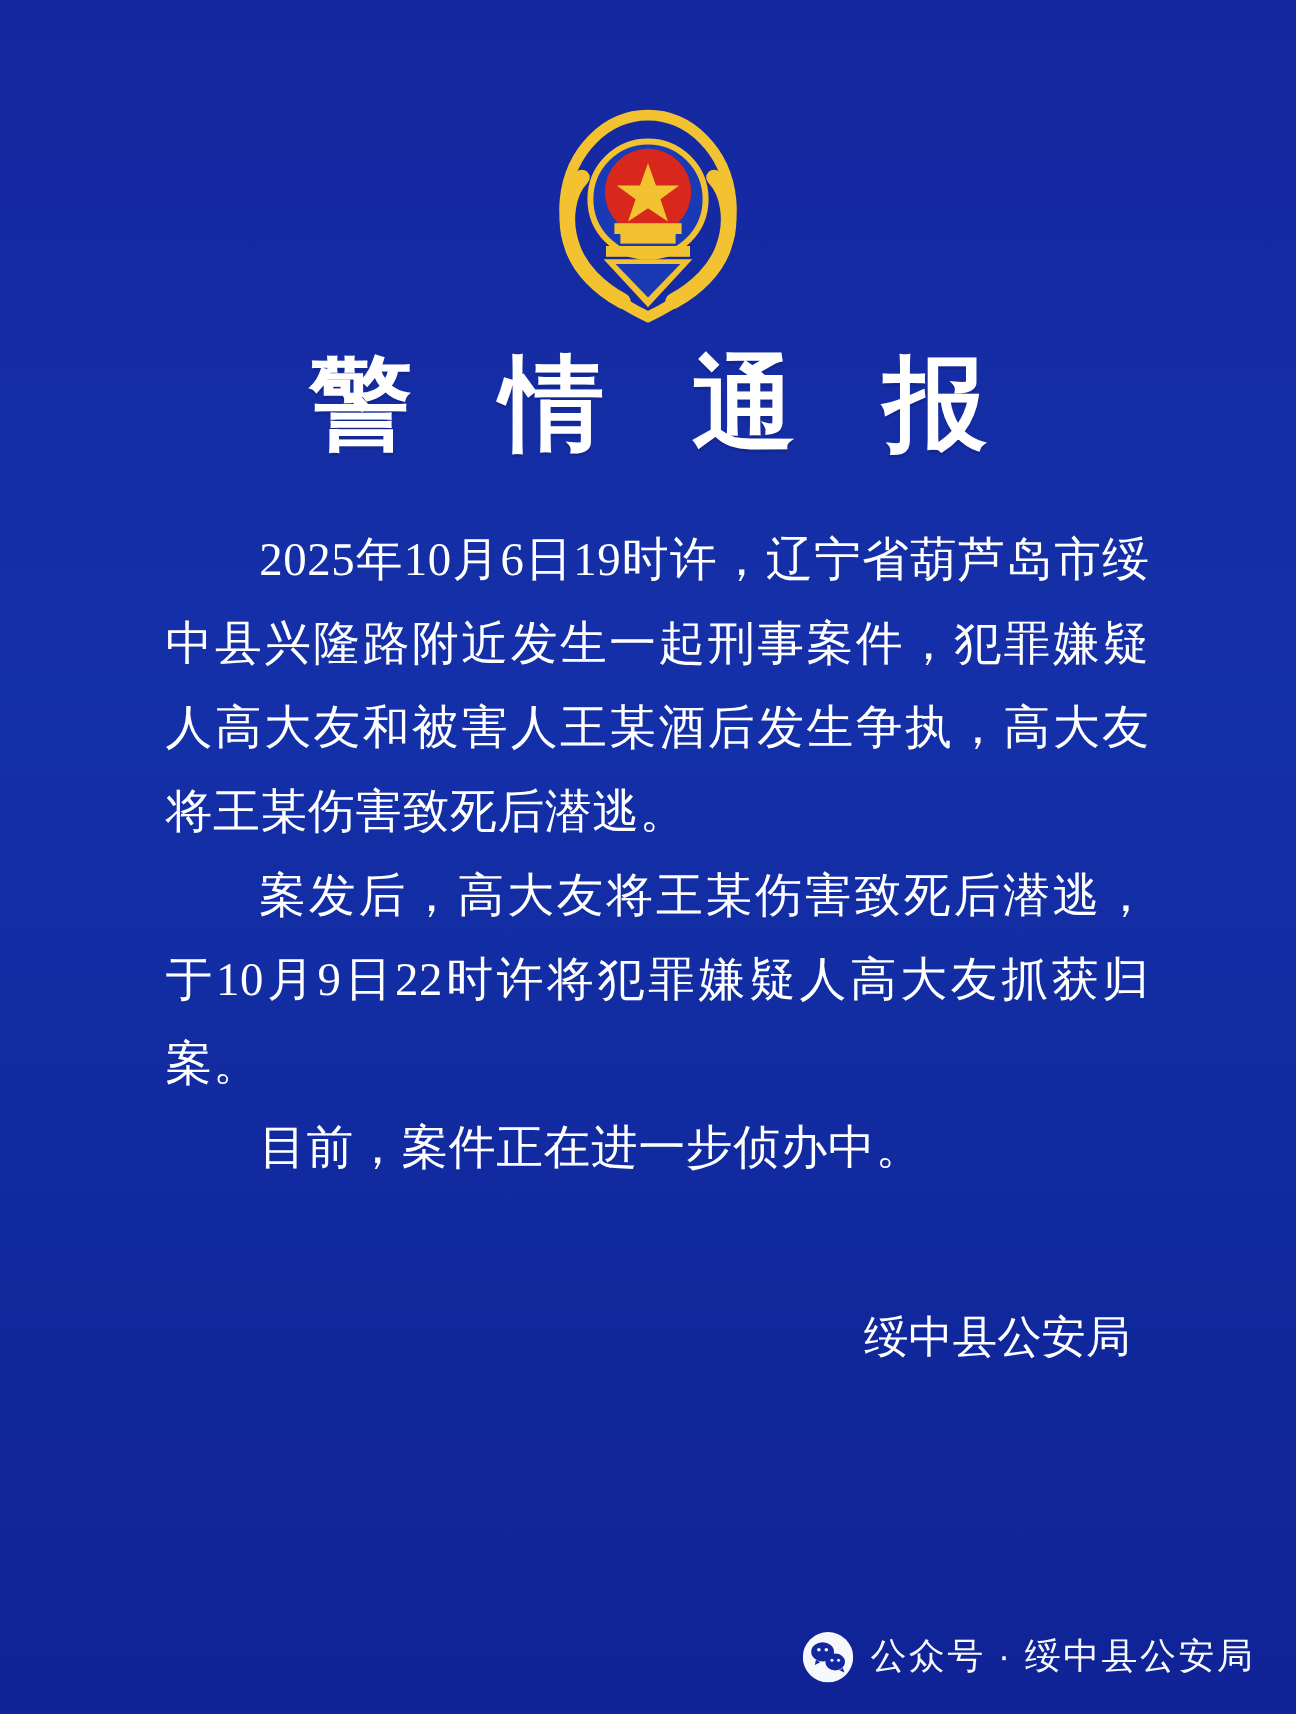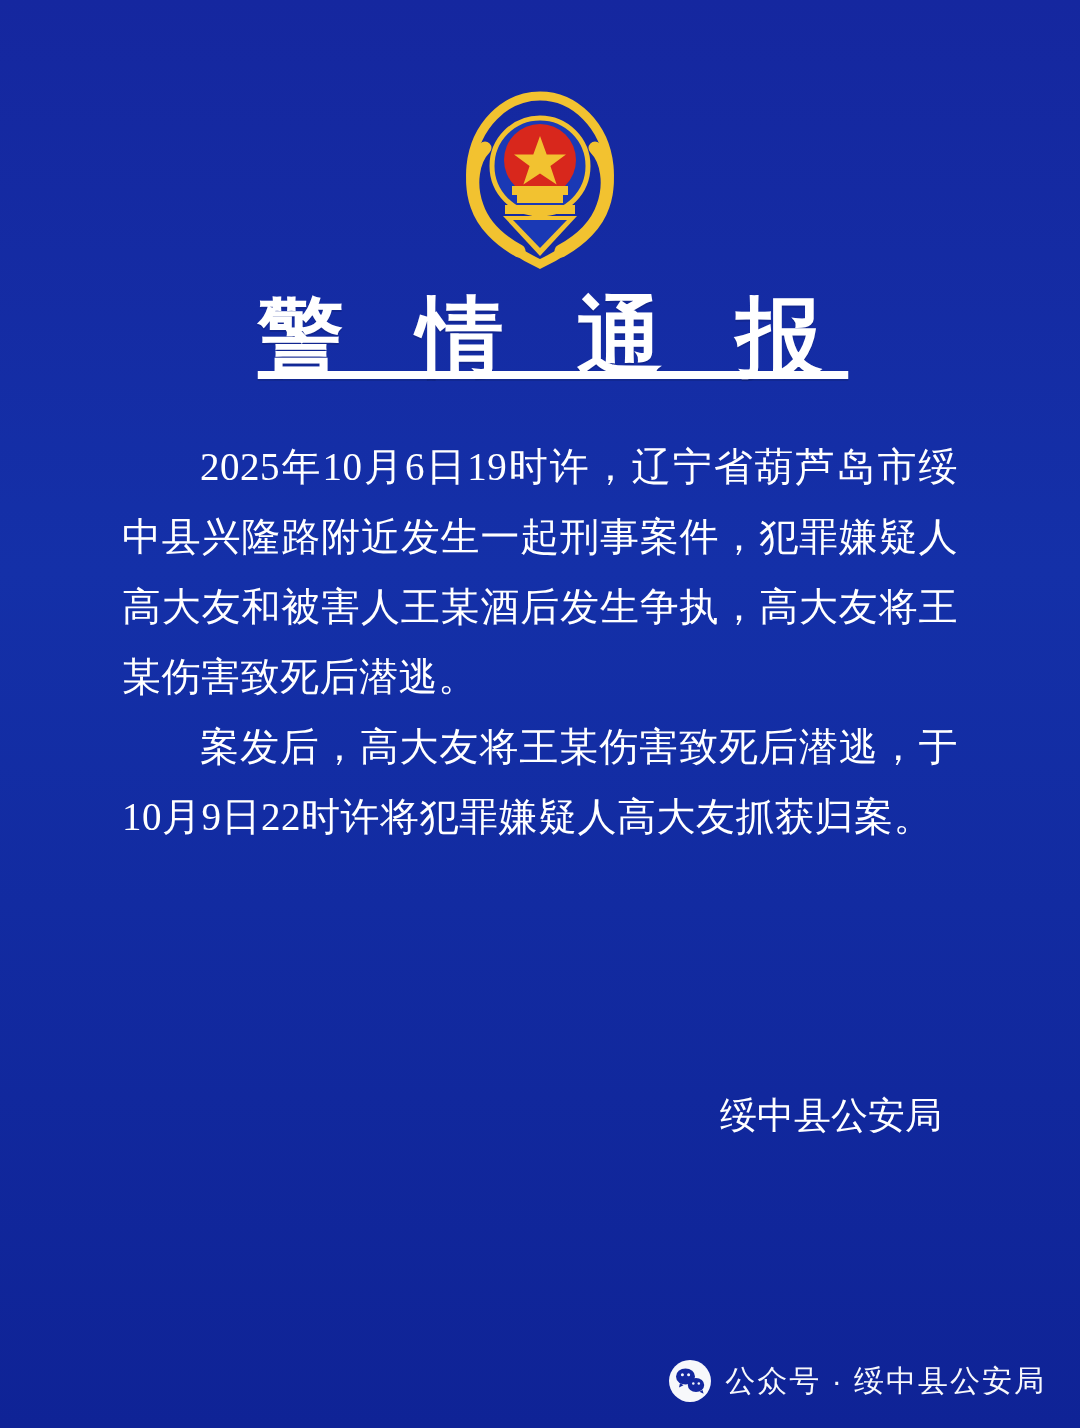--- a/index.html
+++ b/index.html
@@ -54,7 +54,6 @@
     color: #ffffff;
     font-family: "Liberation Serif", "DejaVu Serif", serif;
     text-shadow: 0 2px 0 rgba(0,0,0,0.12);
-    text-decoration: underline;
   }
 
   

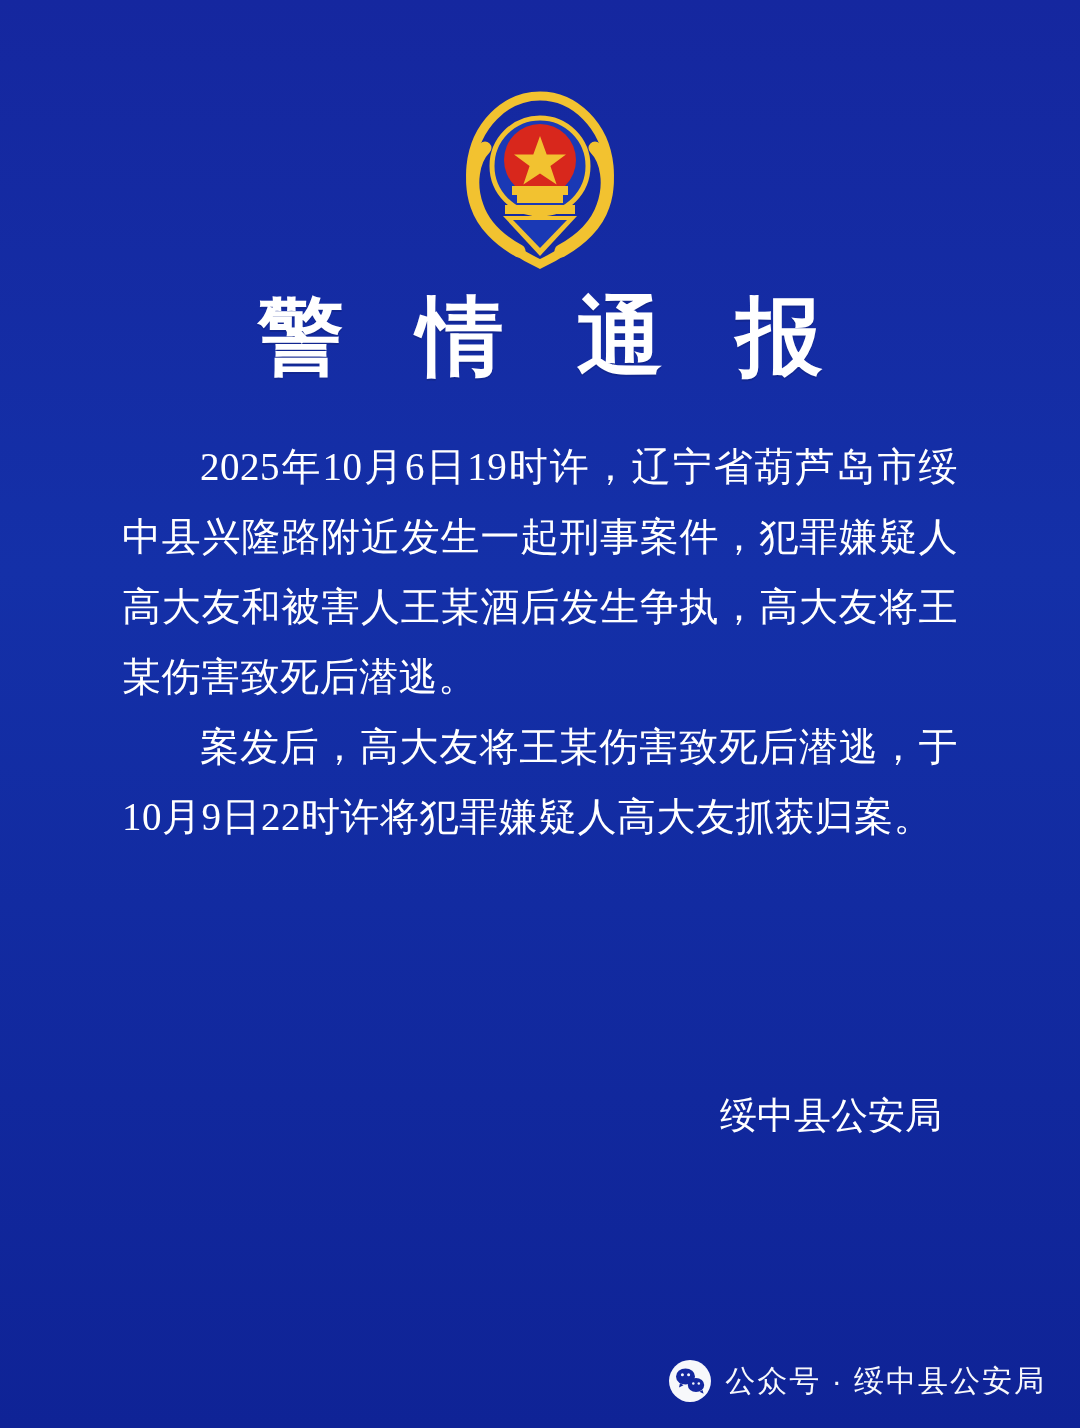--- a/index.html
+++ b/index.html
@@ -69,7 +69,7 @@
     text-align-last: left;
   }
   .body-text p {
-    margin: 0 0 0 0;
+    margin: 0 0 0 16px;
     text-indent: 2em;
   }
 

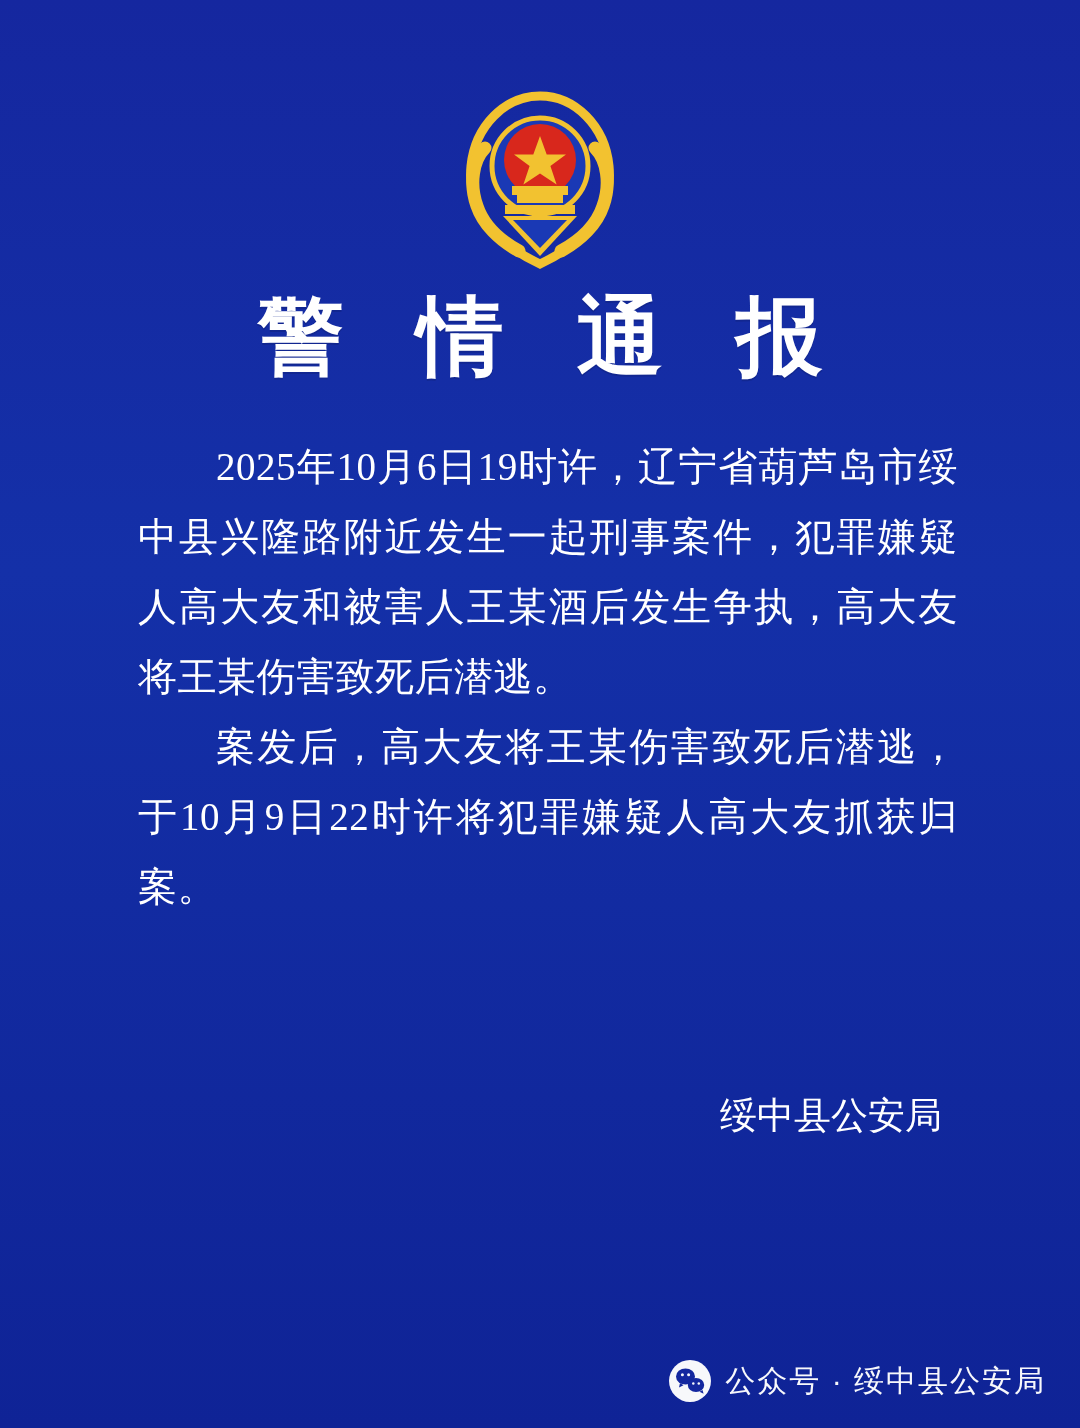--- a/index.html
+++ b/index.html
@@ -140,6 +140,7 @@
   <div class="body-text">
     <p>2025年10月6日19时许，辽宁省葫芦岛市绥中县兴隆路附近发生一起刑事案件，犯罪嫌疑人高大友和被害人王某酒后发生争执，高大友将王某伤害致死后潜逃。</p>
     <p>案发后，高大友将王某伤害致死后潜逃，于10月9日22时许将犯罪嫌疑人高大友抓获归案。</p>
+    <p>目前，案件正在进一步侦办中。</p>
   </div>
 
   <div class="signature">

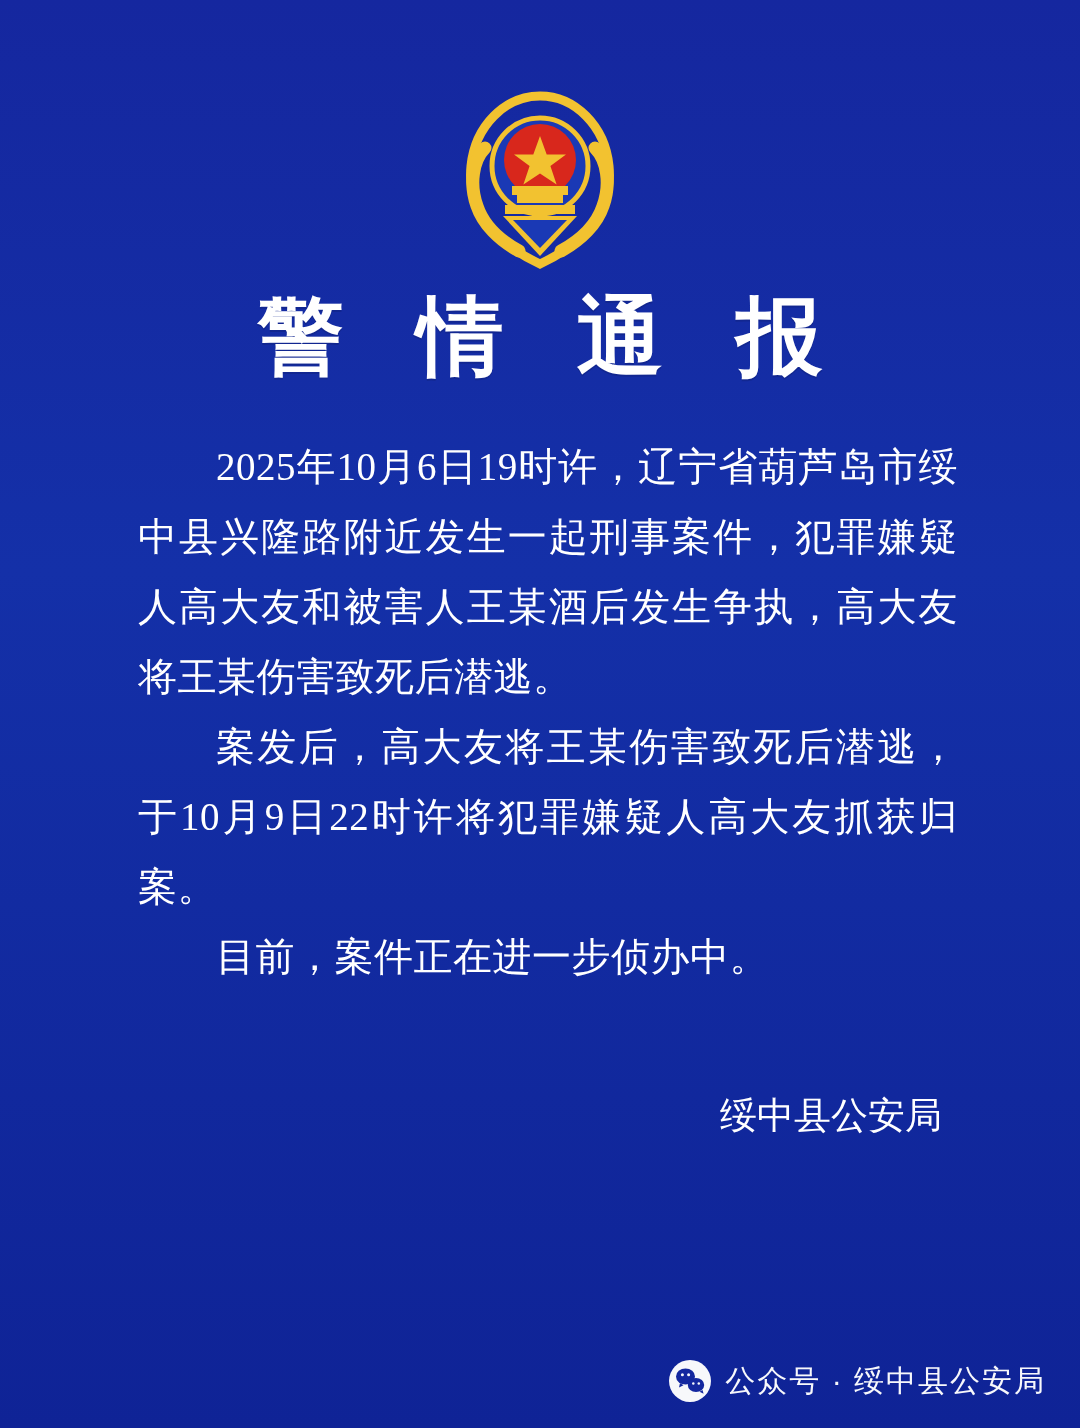--- a/index.html
+++ b/index.html
@@ -89,7 +89,7 @@
     bottom: 26px;
     right: 34px;
     display: flex;
-    align-items: flex-end;
+    align-items: flex-start;
     gap: 14px;
     font-size: 30px;
     color: #ffffff;

